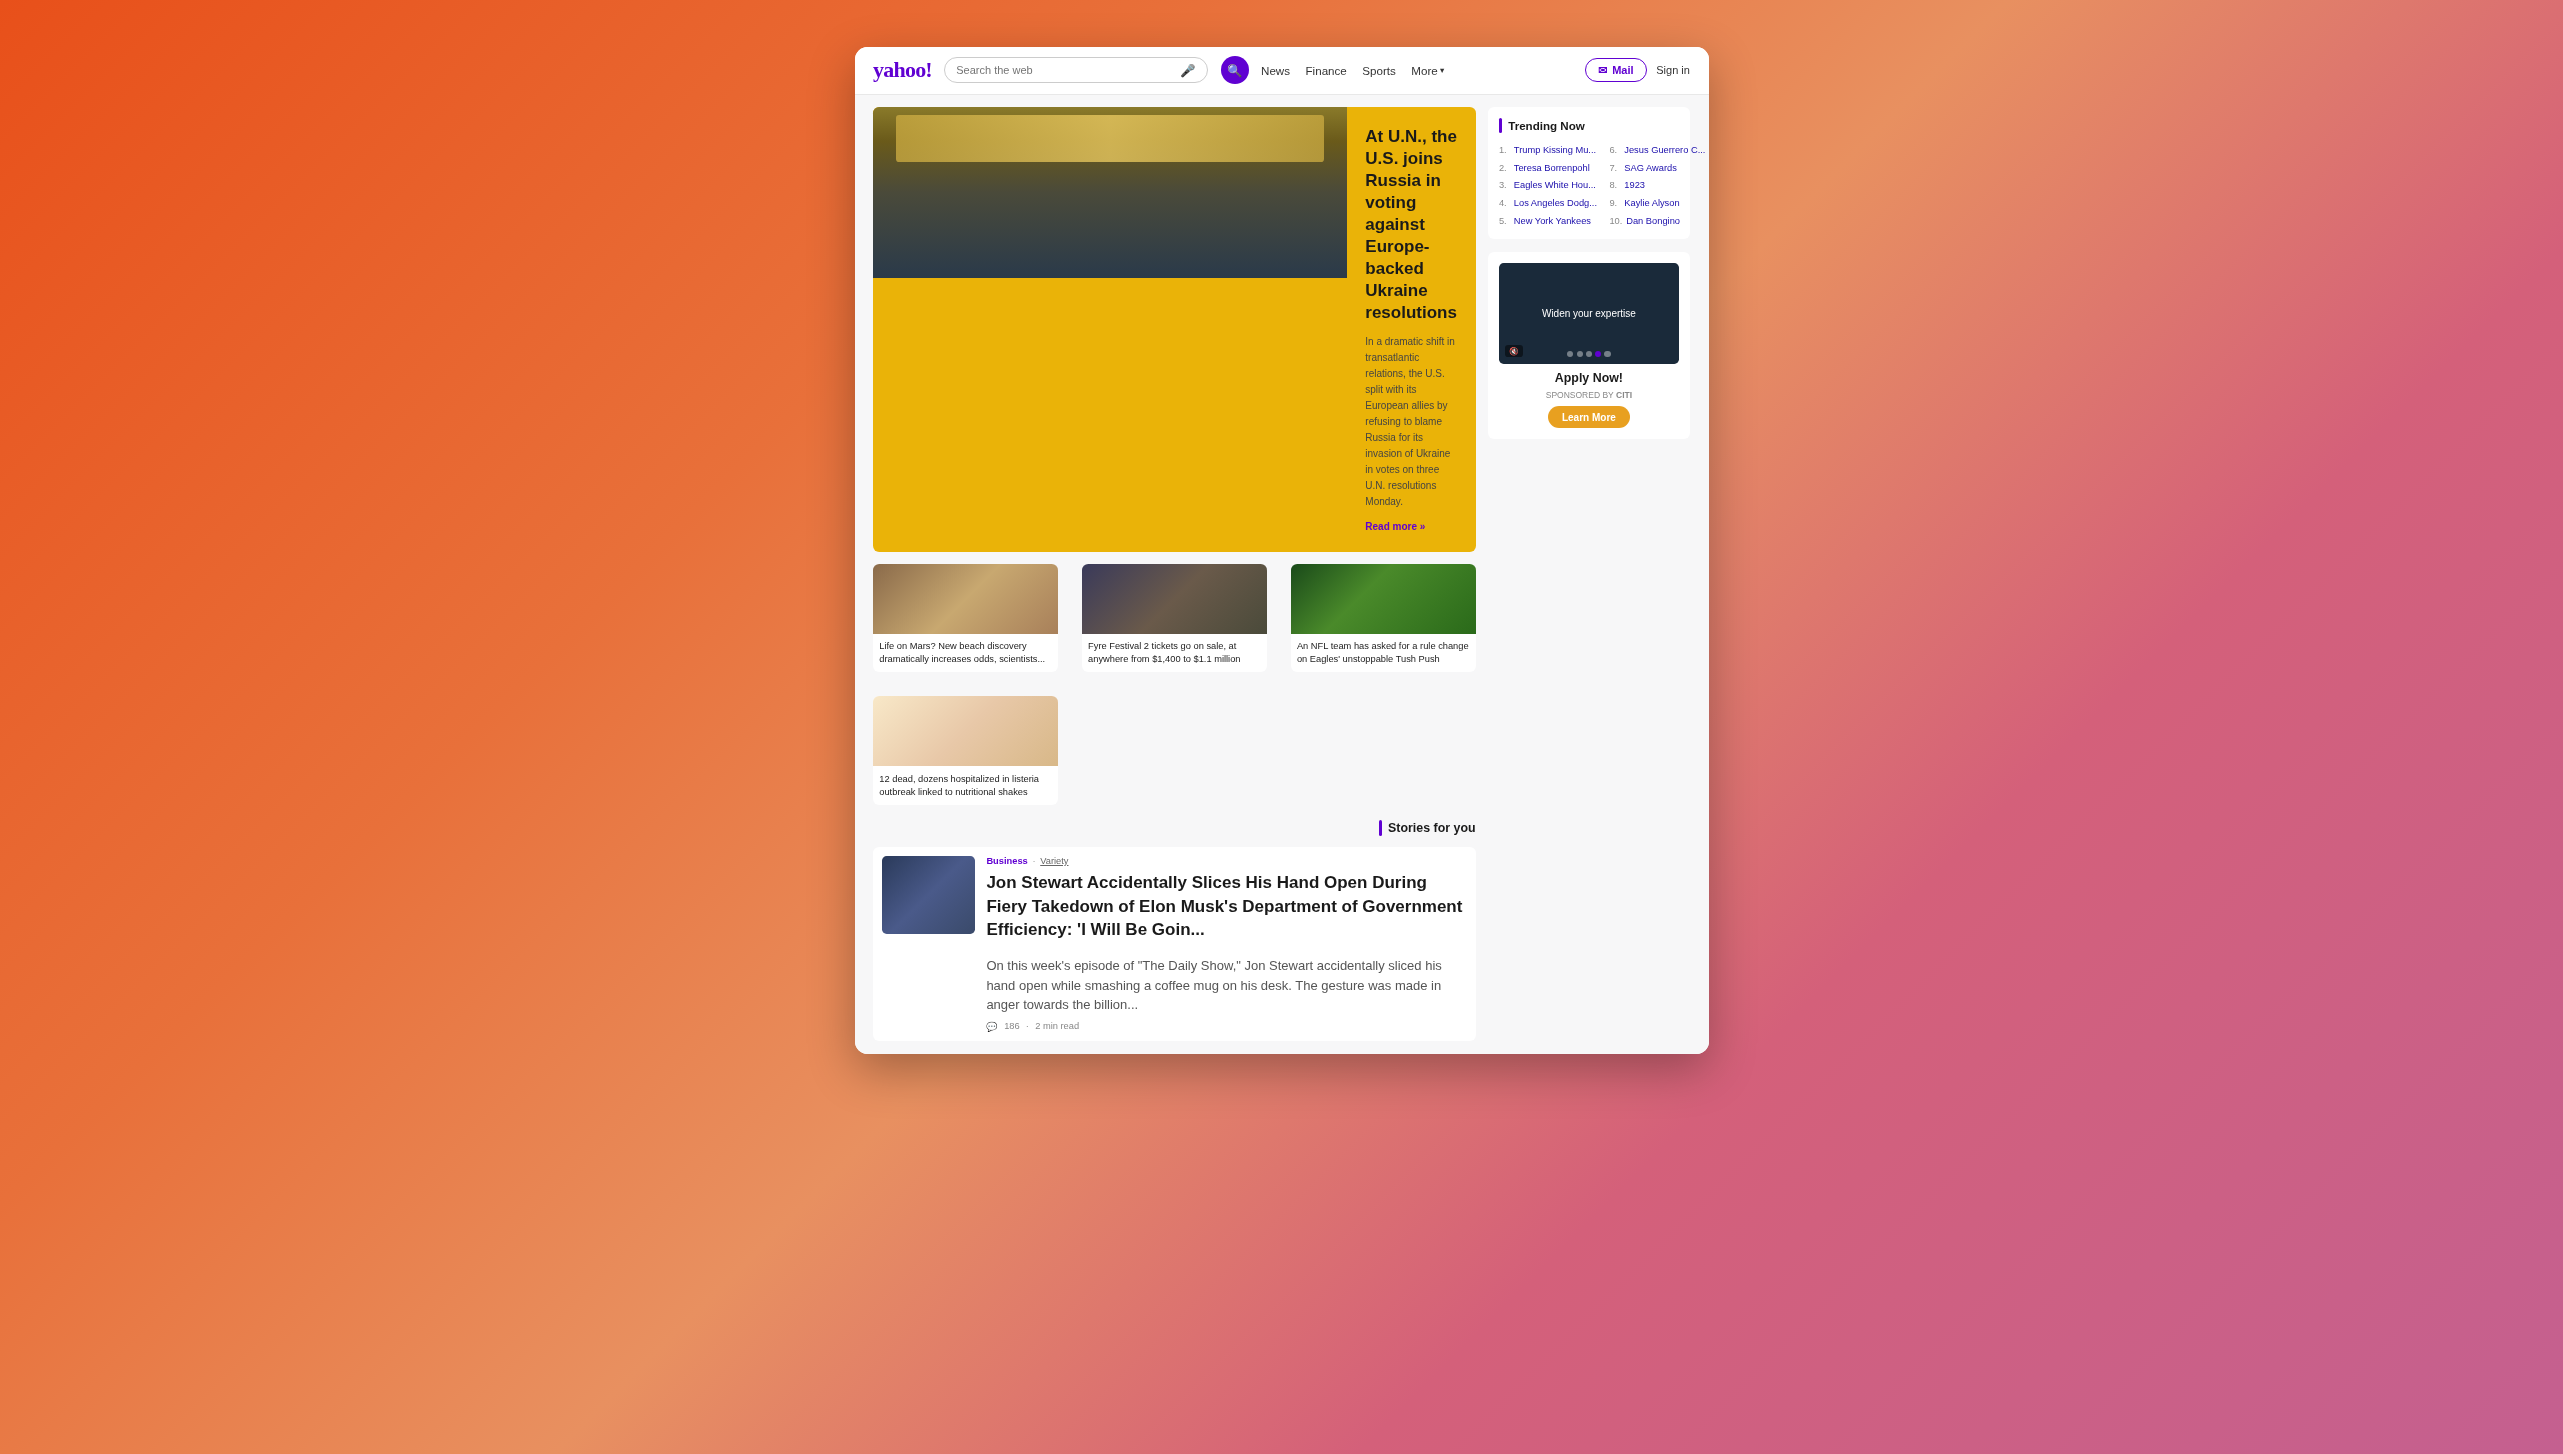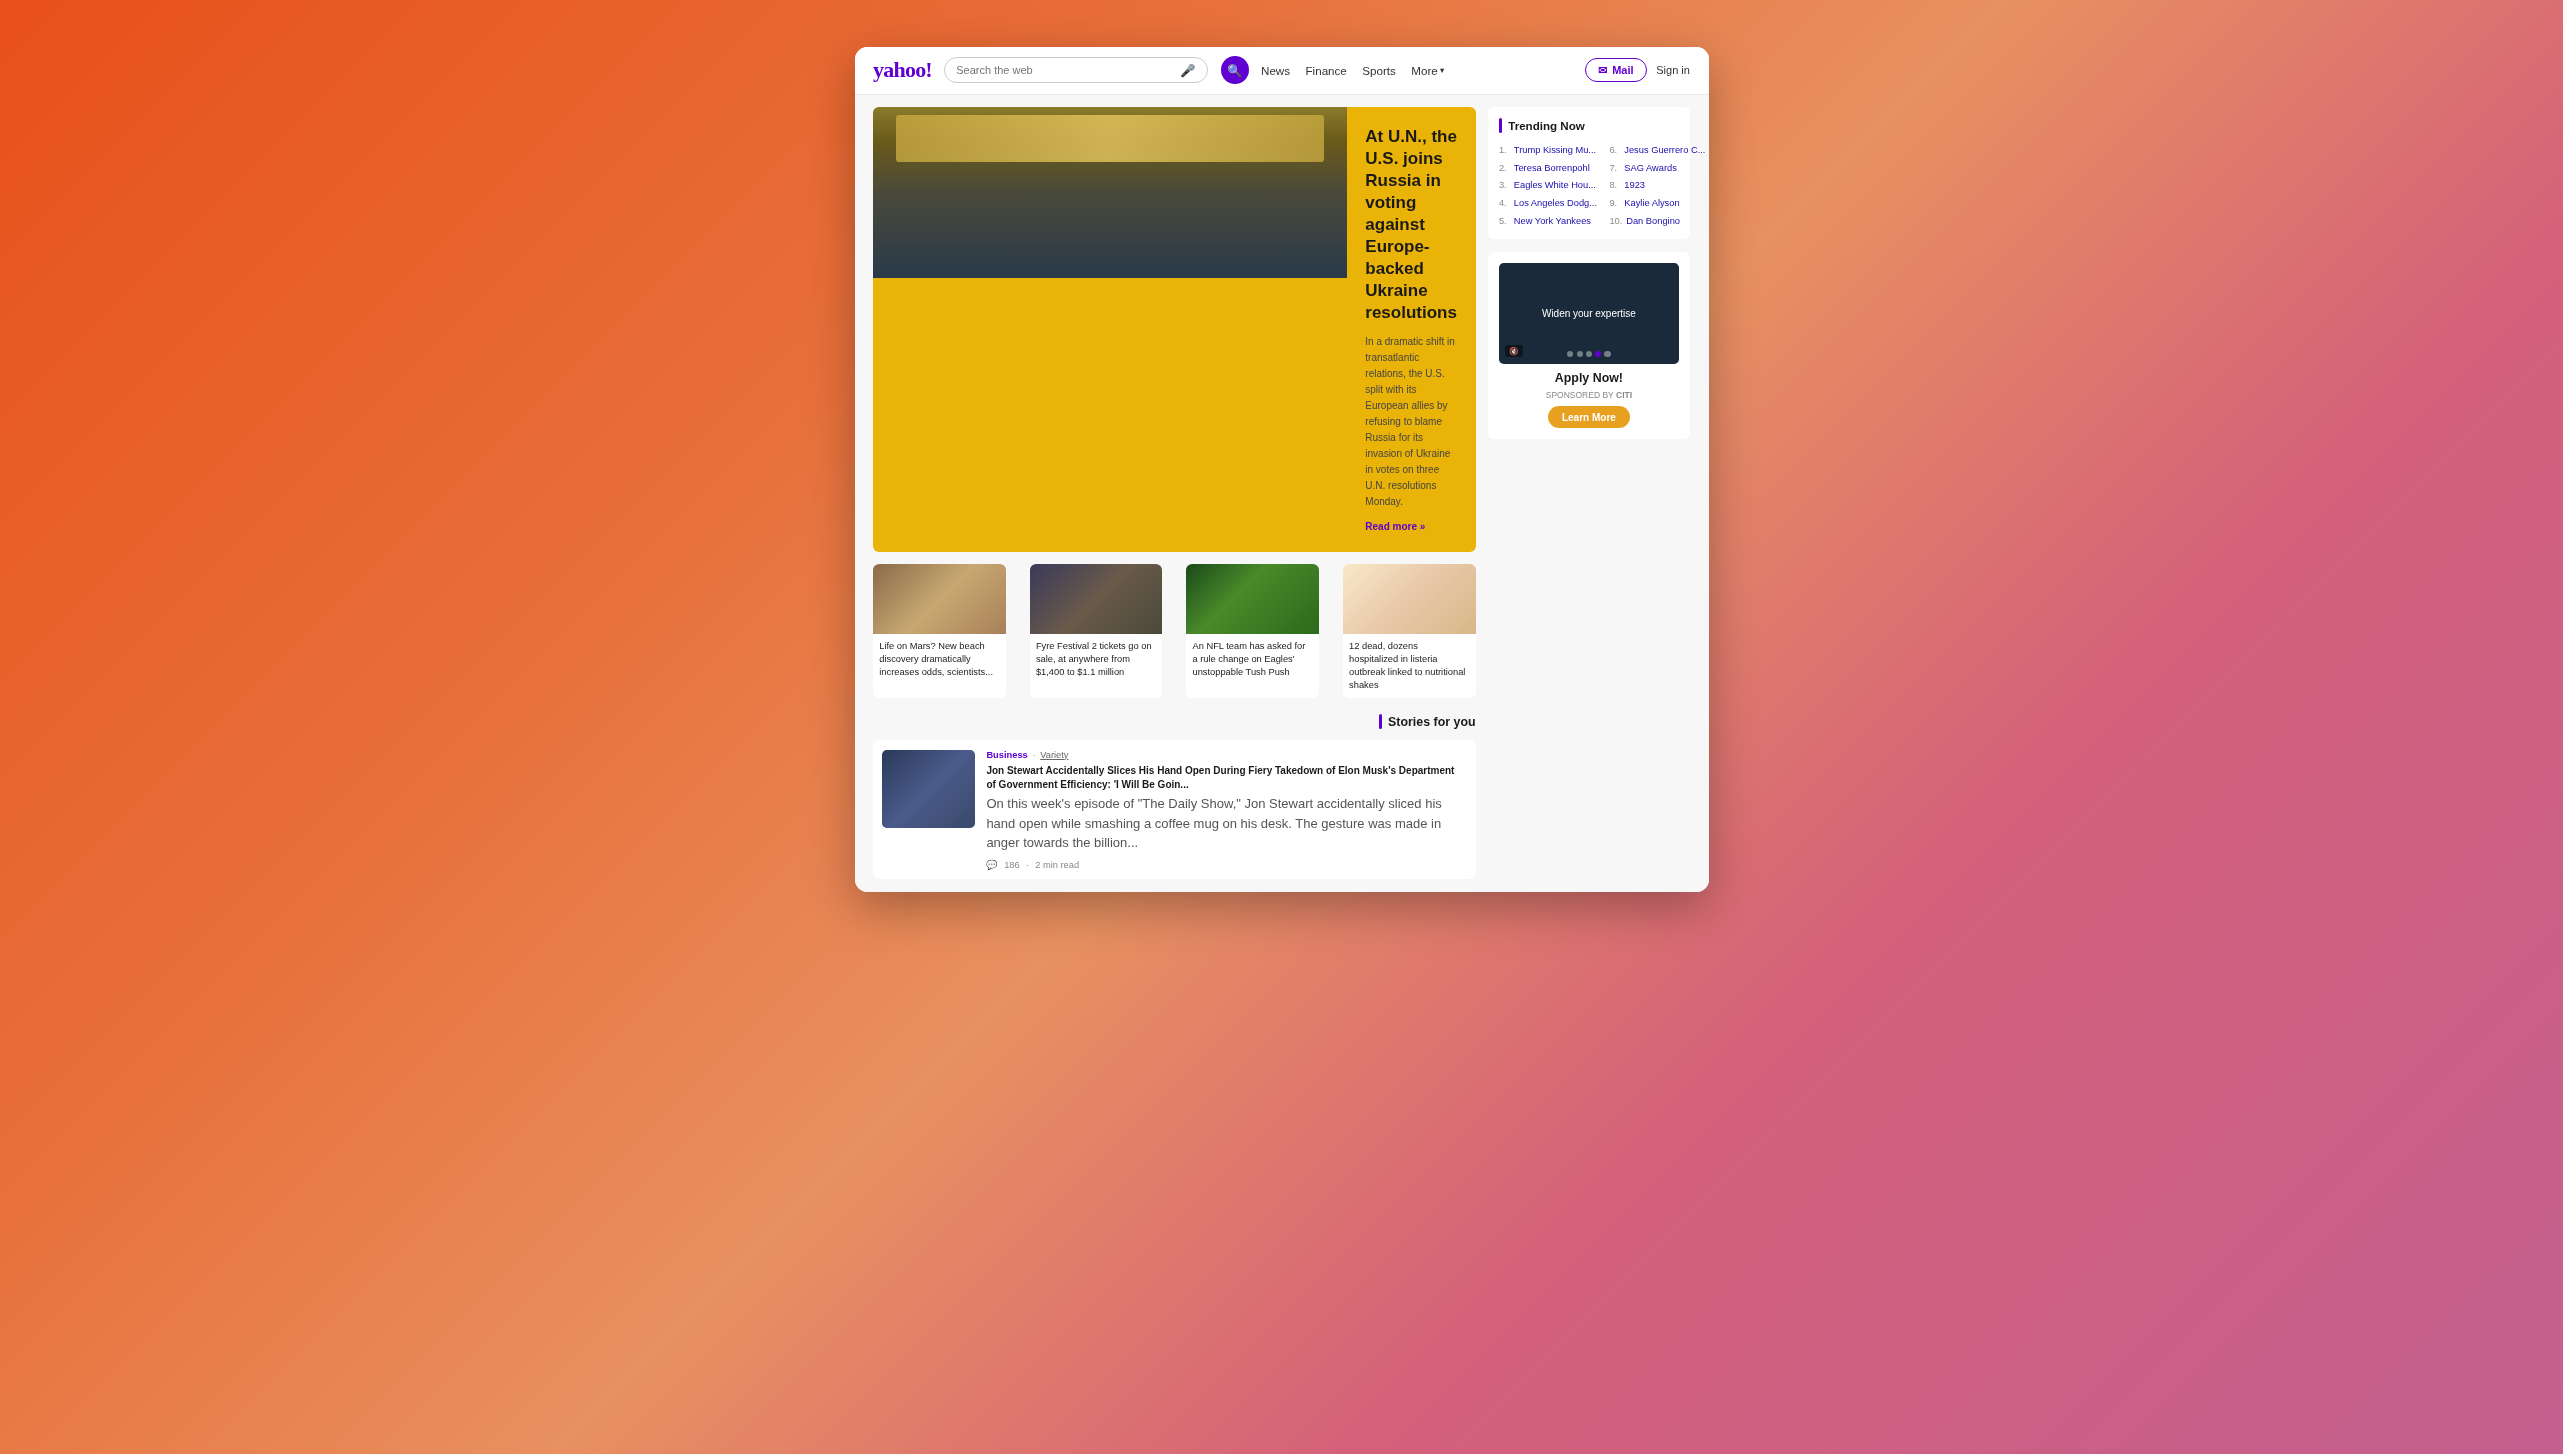--- a/index.html
+++ b/index.html
@@ -174,7 +174,7 @@
     
     .news-cards {
       display: grid;
-      grid-template-columns: repeat(4, 1fr);
+      grid-template-columns: repeat(3, 1fr);
       gap: 24px;
       margin-bottom: 15.5px;
     }

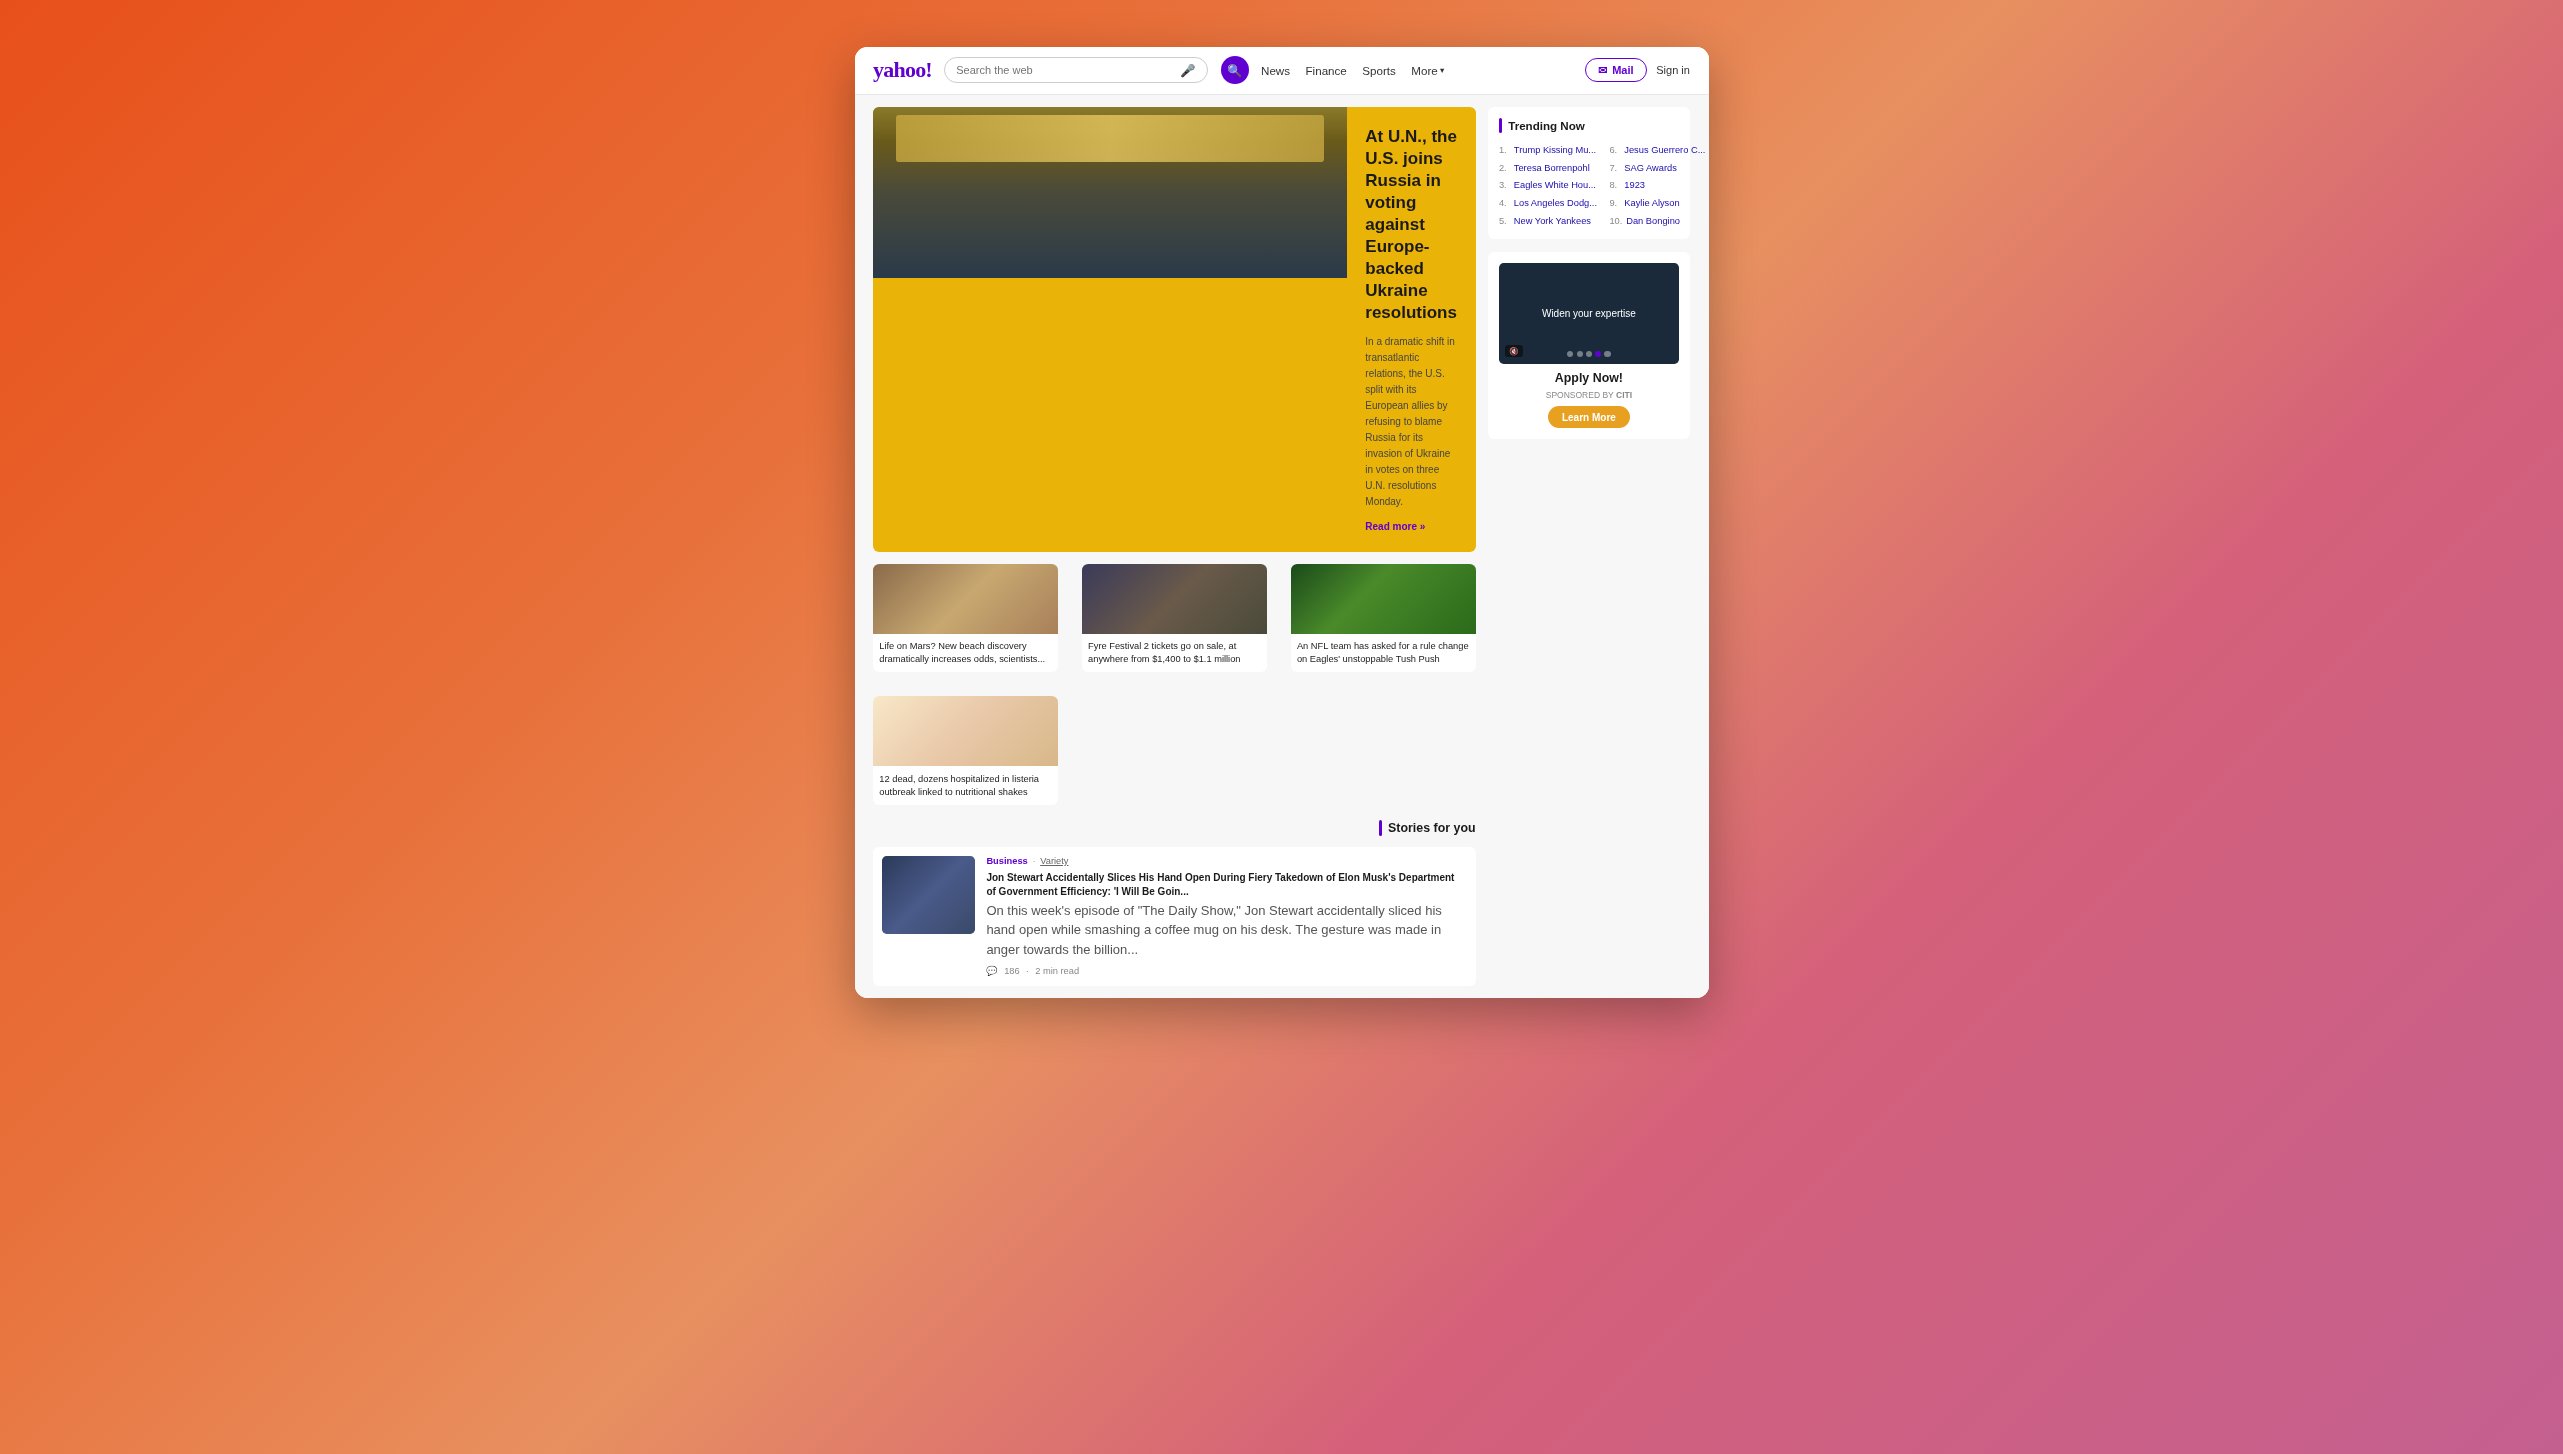--- a/index.html
+++ b/index.html
@@ -263,11 +263,11 @@
     .story-dot { color: #999; font-size: 9.3px; }
     .story-source { font-size: 9.3px; color: #666; text-decoration: underline; }
     .story-title {
-      font-size: 10px;
+      font-size: 17px;
       font-weight: 700;
       color: #1a1a1a;
       line-height: 1.4;
-      margin-bottom: 2px;
+      margin-bottom: 14px;
     }
     .story-desc {
       font-size: 13px;

